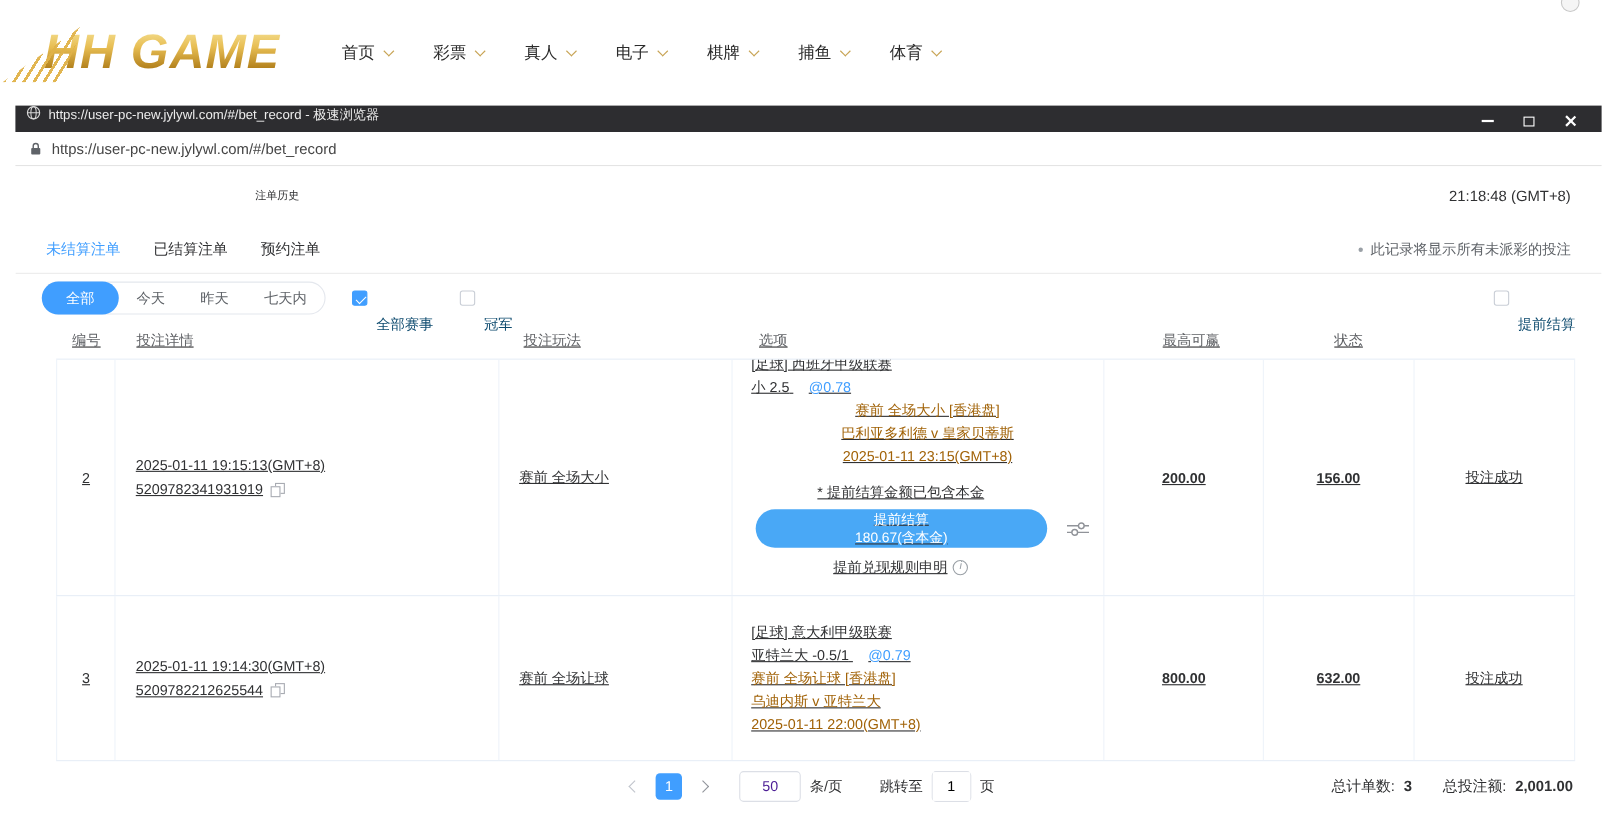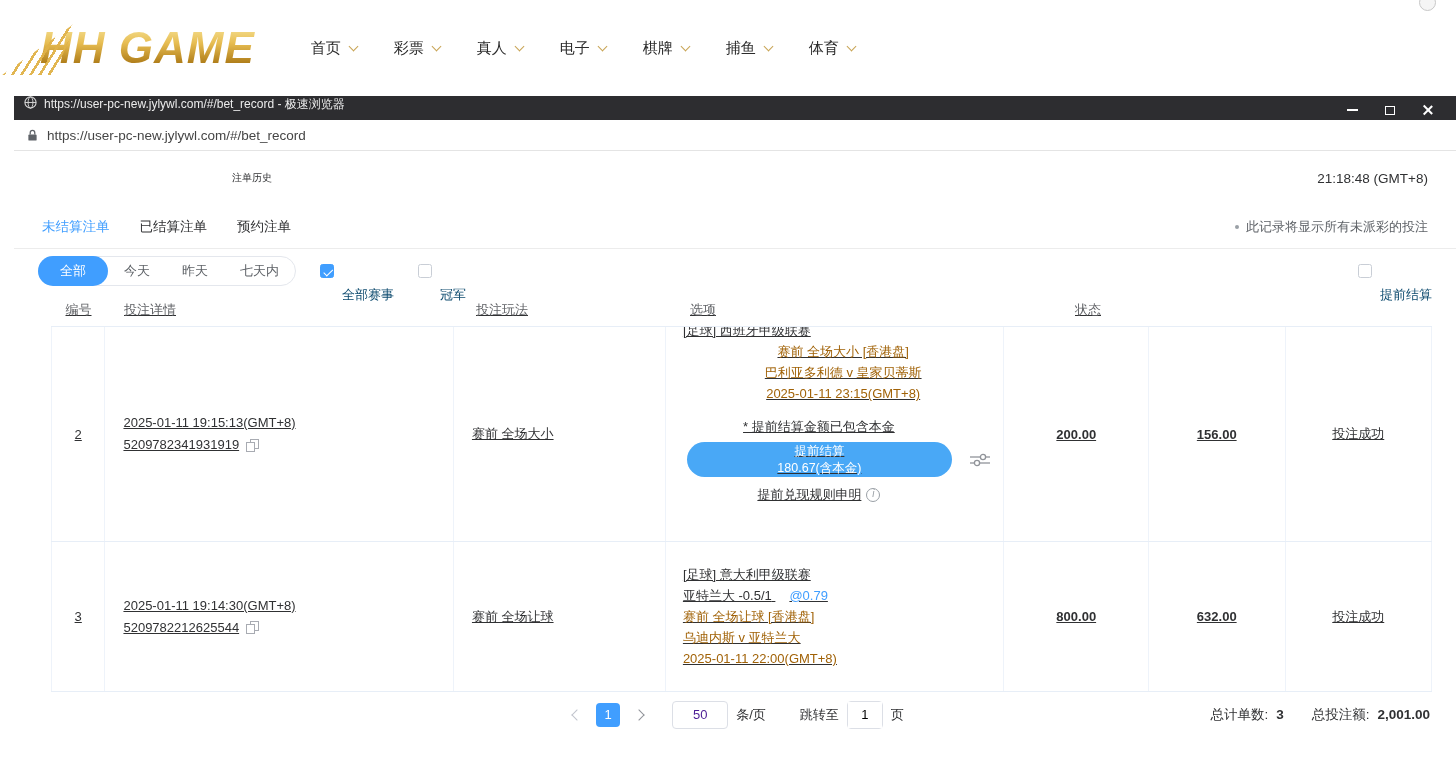--- a/index.html
+++ b/index.html
@@ -233,6 +233,7 @@
         <div class="hcell c2 padl">投注详情</div>
         <div class="hcell c3 padl">投注玩法</div>
         <div class="hcell c4 padl">选项</div>
+        <div class="hcell c6 center">最高可赢</div>
         <div class="hcell c7 center">状态</div>
       </div>
 

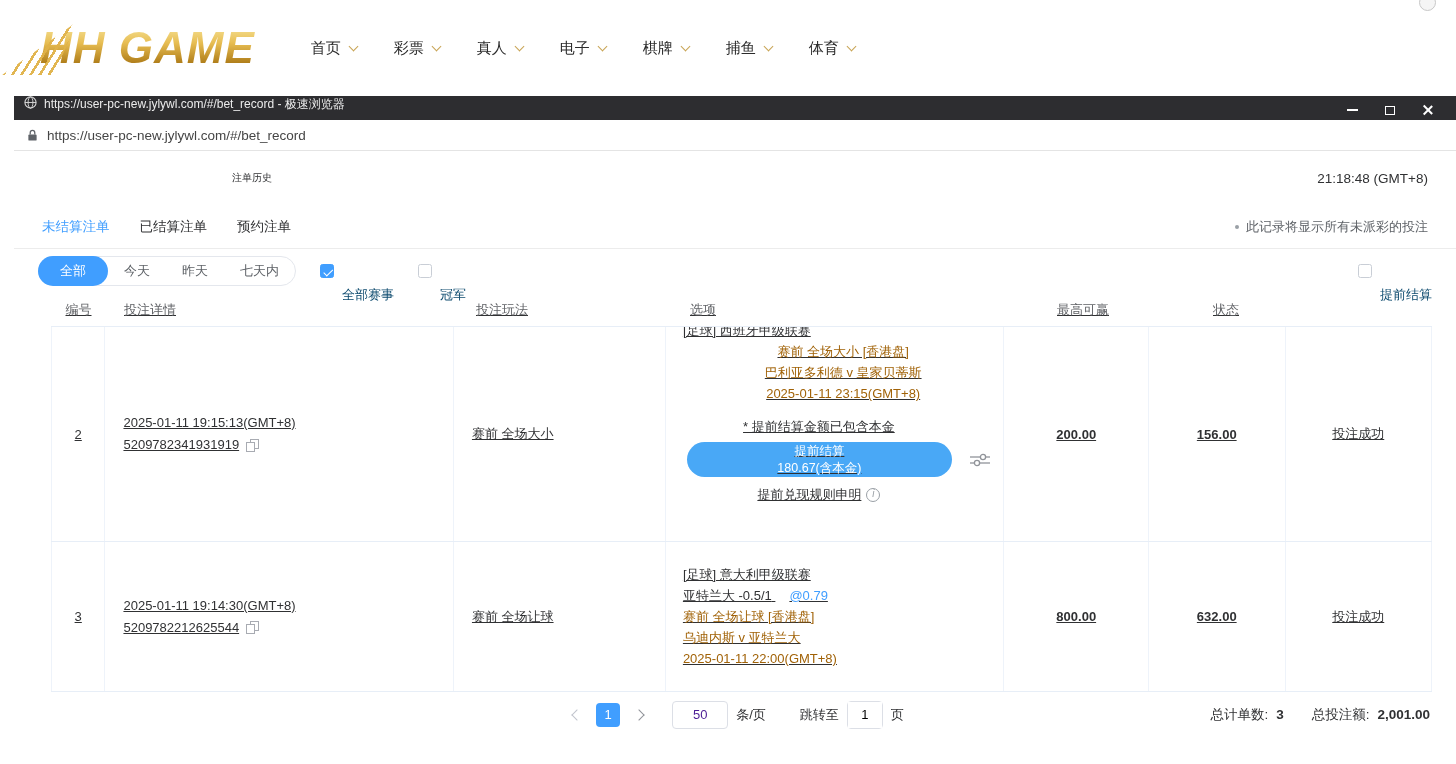--- a/index.html
+++ b/index.html
@@ -251,6 +251,10 @@
         <div class="cell c3 padl">赛前 全场大小</div>
         <div class="cell c4 opt-cell-top">
           <div class="opt-line first-clip">[足球] 西班牙甲级联赛</div>
+          <div class="opt-line">
+            <span>小 2.5</span>
+            <span class="odds">@0.78</span>
+          </div>
           <div class="opt-line gray">赛前 全场大小 [香港盘]</div>
           <div class="opt-line gray">巴利亚多利德 v 皇家贝蒂斯</div>
           <div class="opt-line gray">2025-01-11 23:15(GMT+8)</div>

